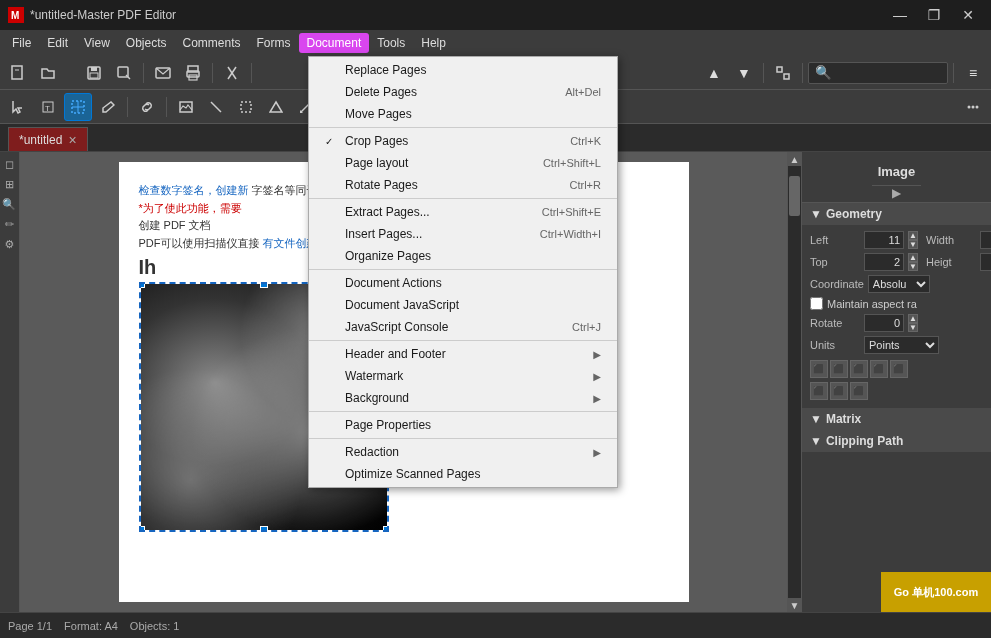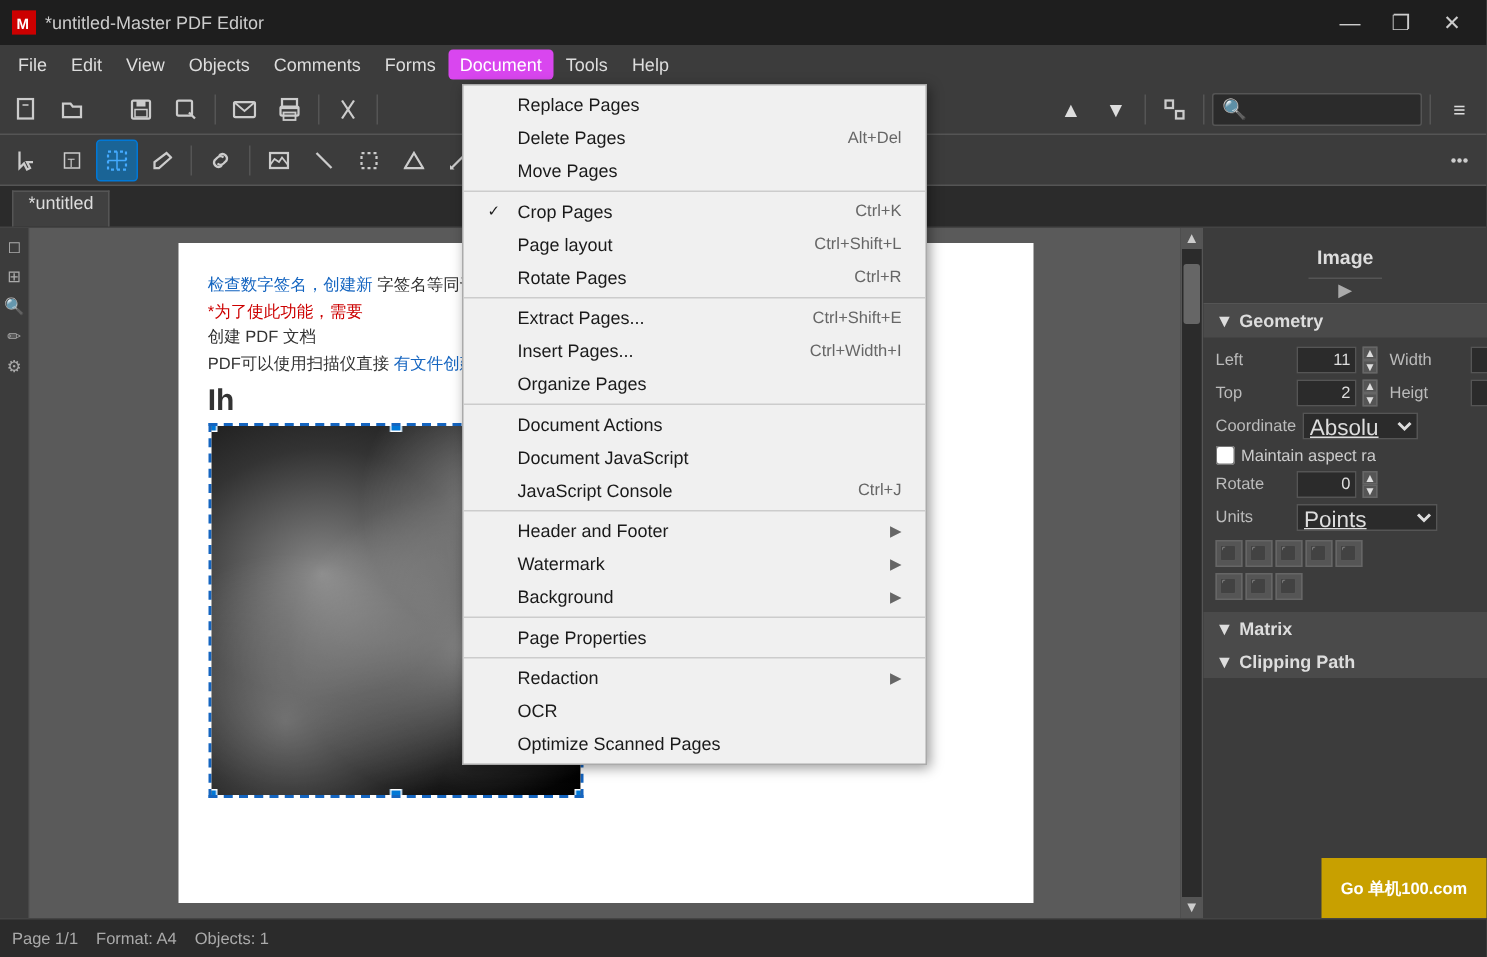--- a/index.html
+++ b/index.html
@@ -96,7 +96,7 @@
     }
     .tab {
       height: 24px;
-      background: #404040;
+      background: #7f1d1d;
       border: 1px solid #555;
       border-bottom: none;
       padding: 0 10px;
@@ -106,7 +106,6 @@
       font-size: 12px;
       gap: 6px;
       cursor: pointer;
-      flex-direction: column;
     }
     .tab .tab-close { font-size: 14px; color: #aaa; cursor: pointer; }
 

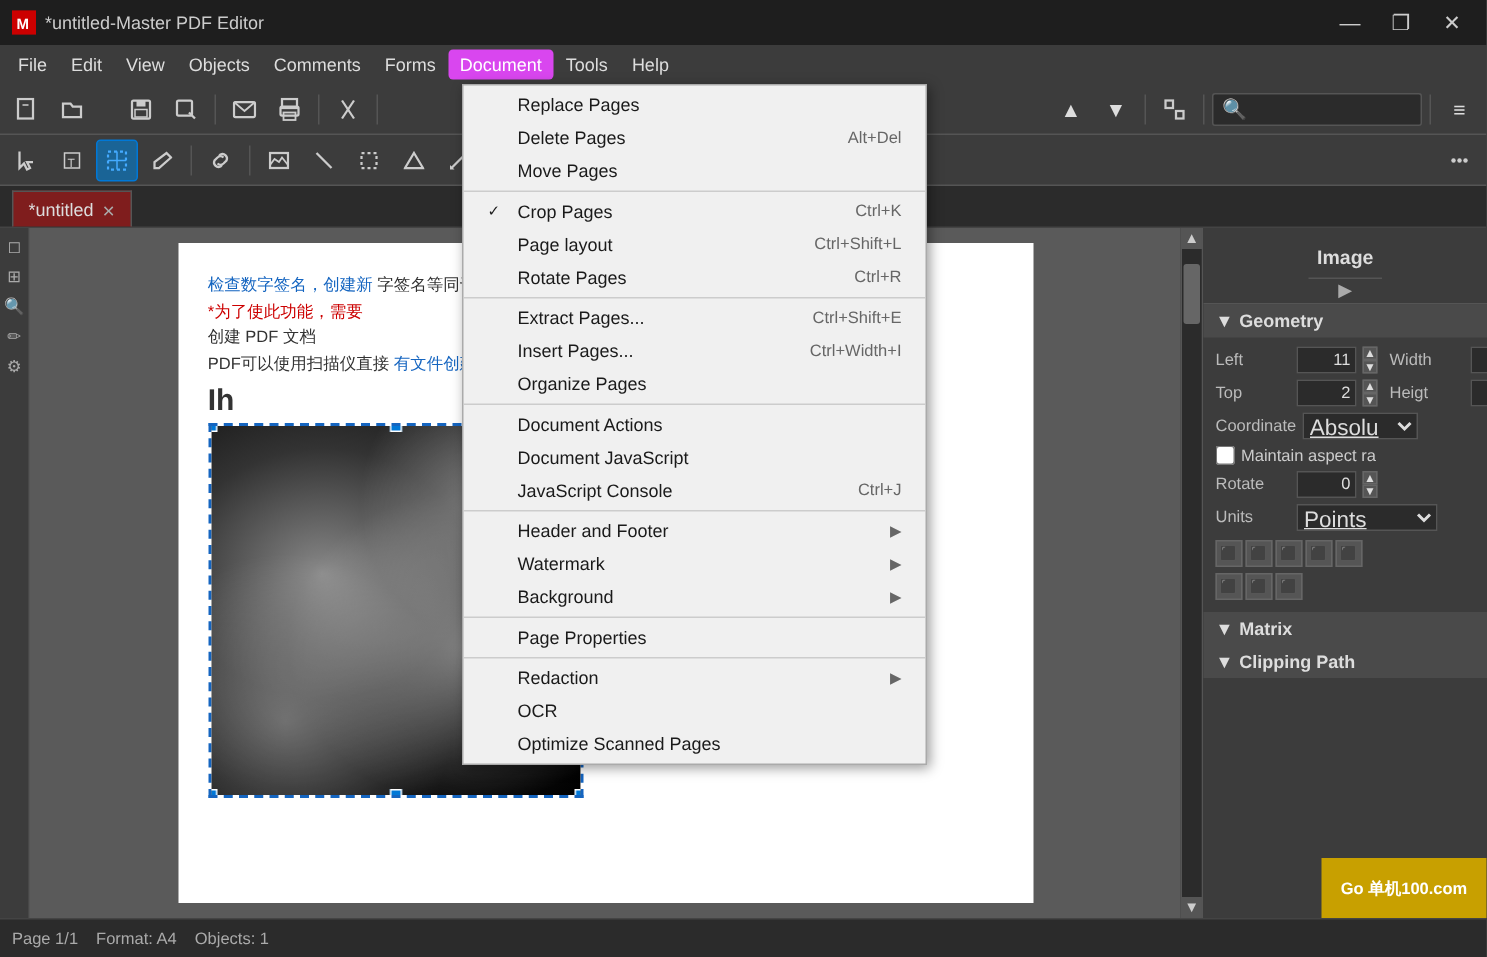--- a/index.html
+++ b/index.html
@@ -247,8 +247,7 @@
       background: #2b2b2b;
       border: 1px solid #555;
       color: #ddd;
-      font-size: 15px;
-      text-decoration: underline;
+      font-size: 11px;
     }
     .stepper-btn {
       width: 10px;

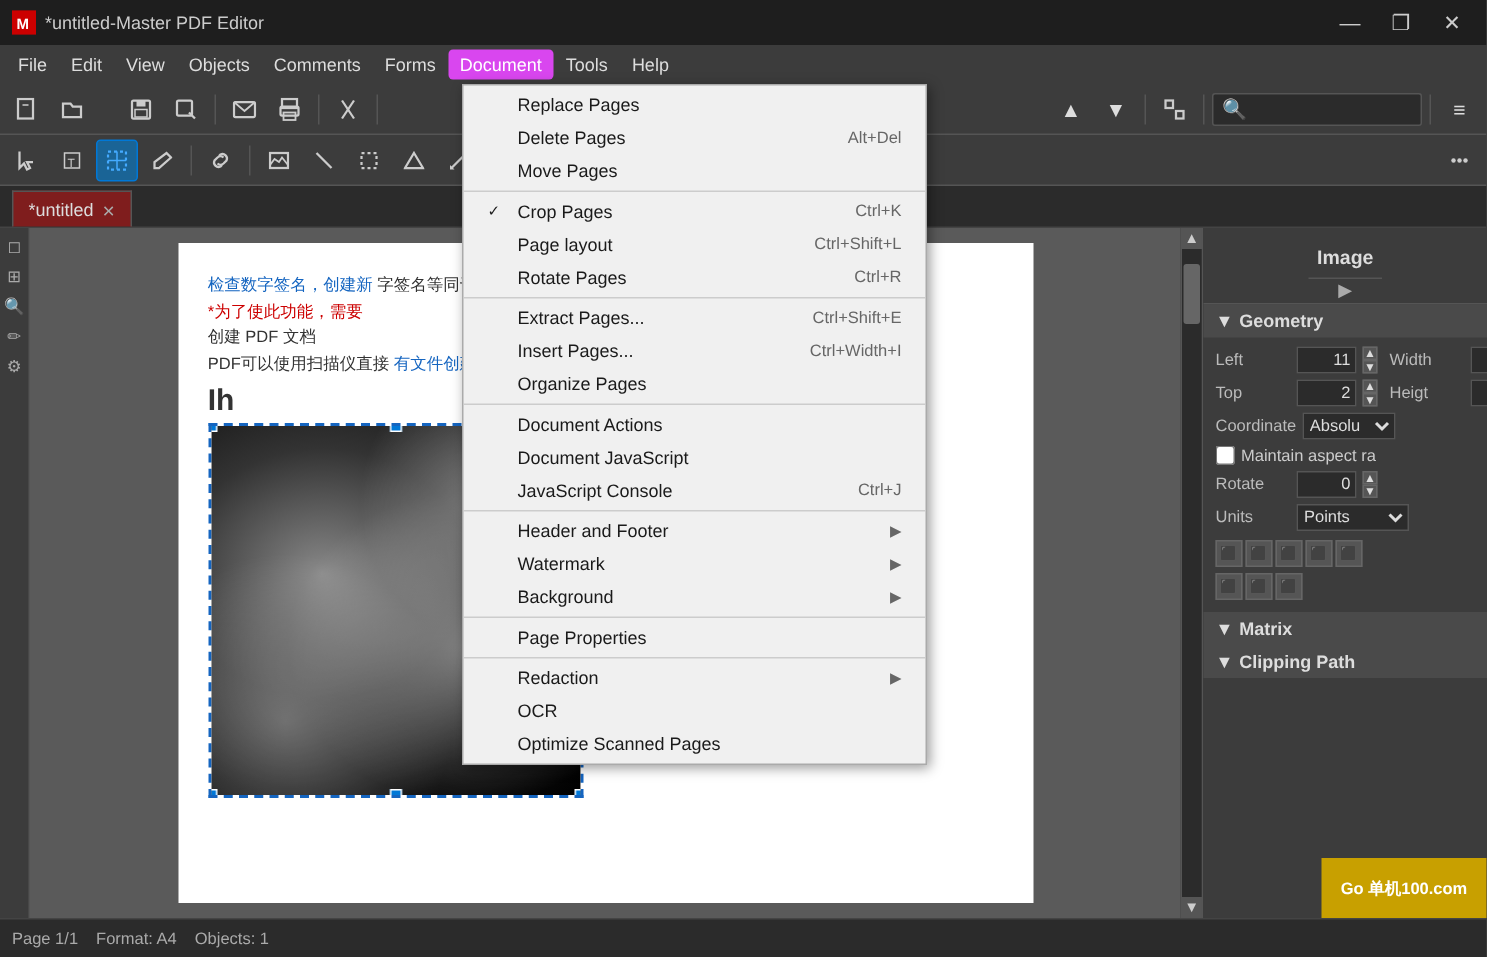--- a/index.html
+++ b/index.html
@@ -831,10 +831,6 @@
   </div>
   <div class="menu-entry">
     <span class="check-area"></span>
-    <span>OCR</span>
-  </div>
-  <div class="menu-entry">
-    <span class="check-area"></span>
     <span>Optimize Scanned Pages</span>
   </div>
 </div>

